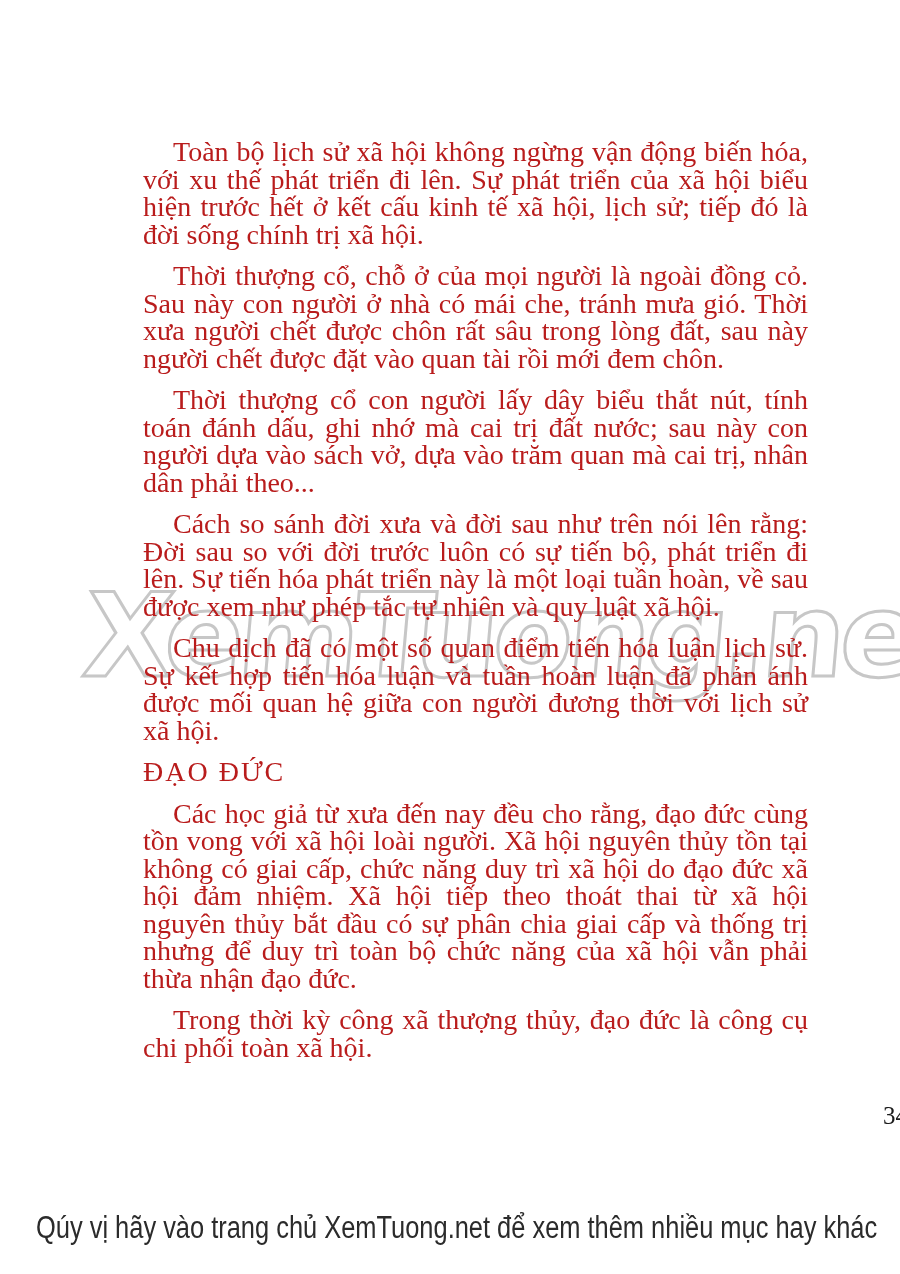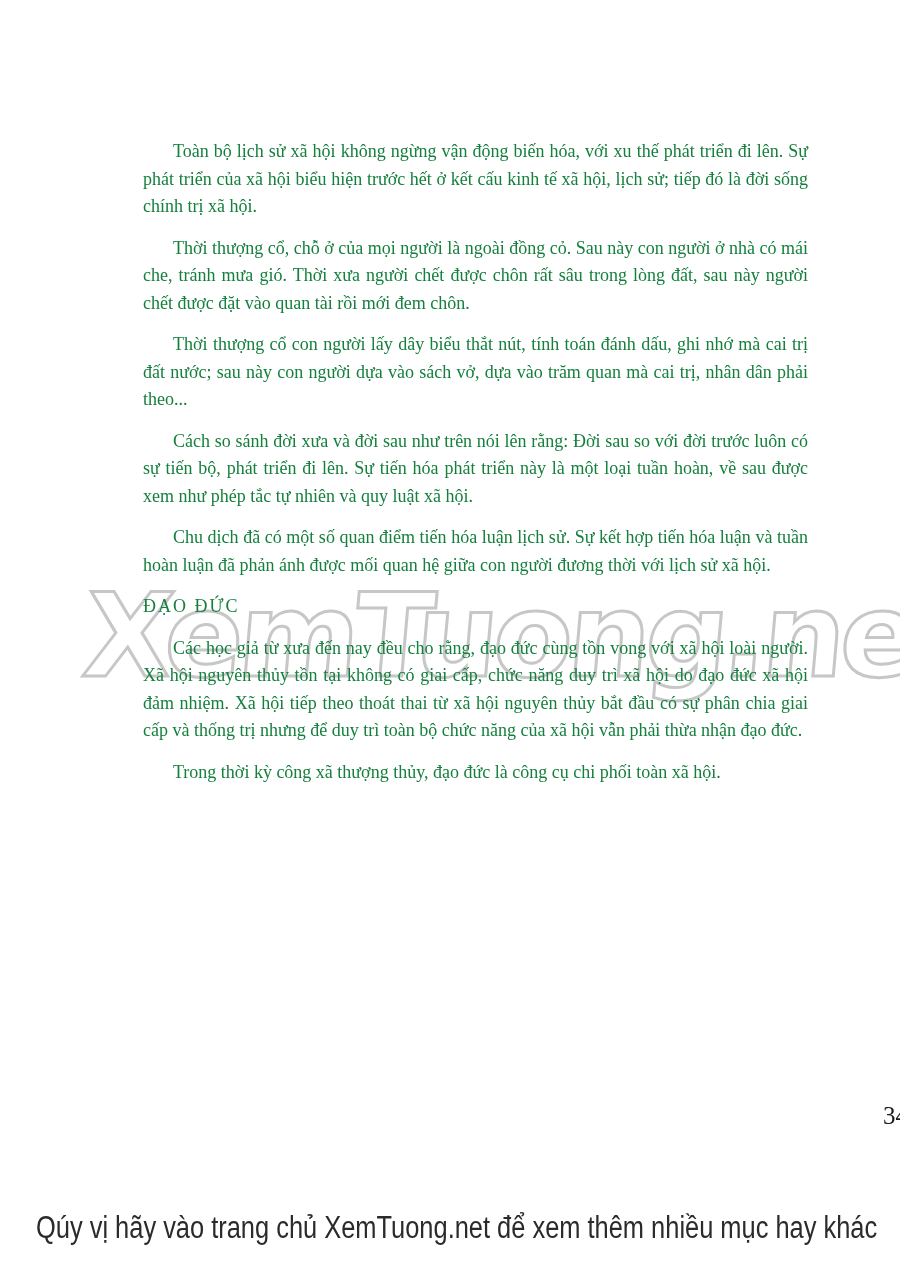--- a/index.html
+++ b/index.html
@@ -39,9 +39,9 @@
   }
   .content p {
     margin: 0 0 14px 0;
-    font-size: 18px;
+    font-size: 28px;
     line-height: 27.5px;
-    color: #15803d;
+    color: #b91c1c;
     text-align: justify;
     text-indent: 30px;
   }

